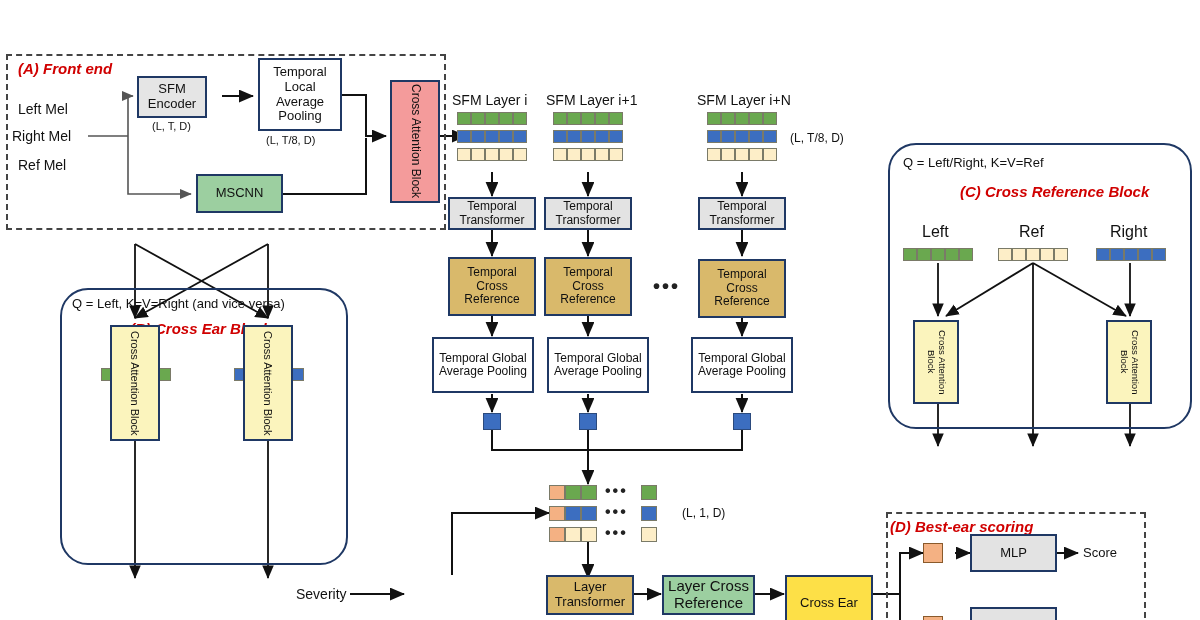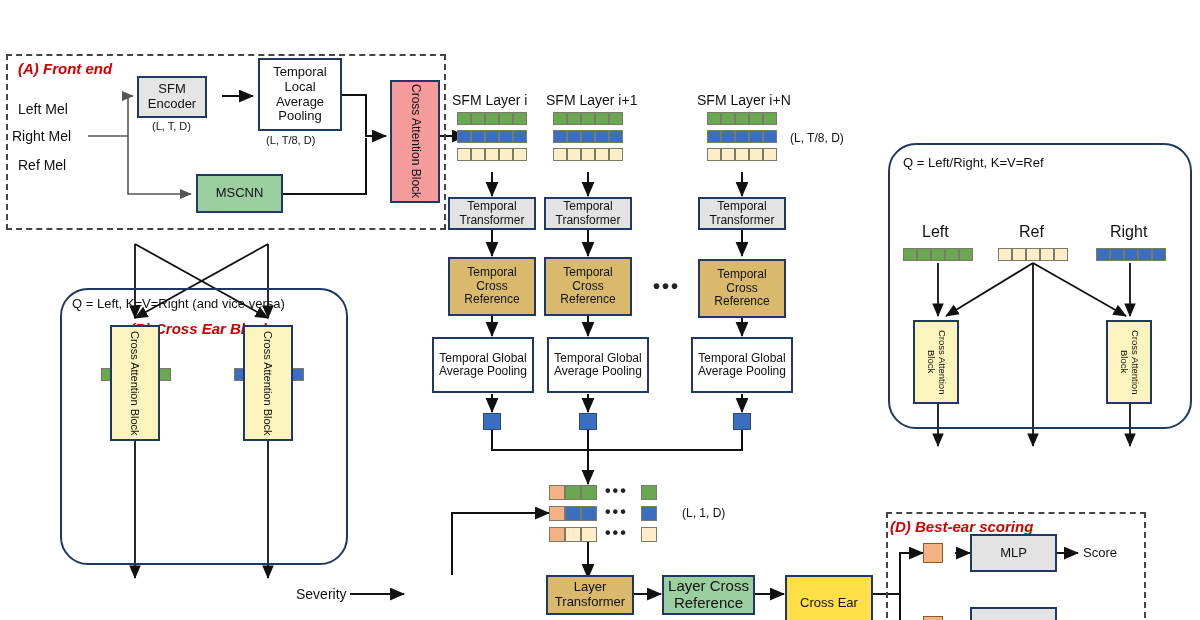--- a/index.html
+++ b/index.html
@@ -142,6 +142,7 @@
 
   <div class="roundpanel" style="left:888px;top:95px;width:304px;height:286px;"></div>
   <div class="panel-note" style="left:903px;top:107px;">Q = Left/Right, K=V=Ref</div>
+  <div class="panel-title" style="left:960px;top:135px;">(C) Cross Reference Block</div>
 
   <div class="lbl" style="left:922px;top:175px;font-size:16px;">Left</div>
   <div class="lbl" style="left:1019px;top:175px;font-size:16px;">Ref</div>

